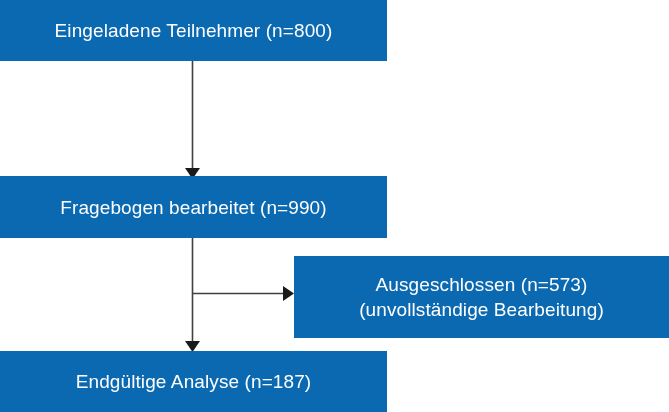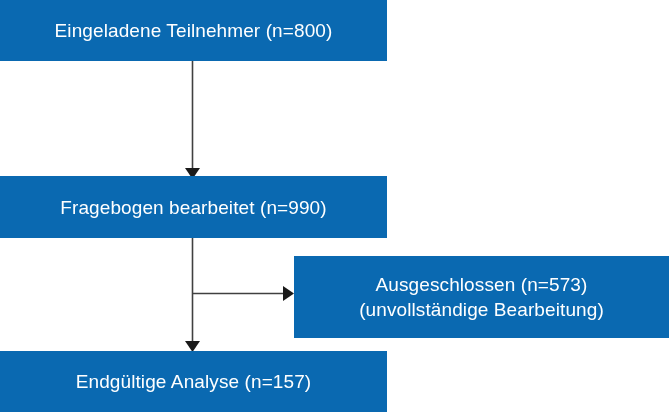--- a/index.html
+++ b/index.html
@@ -75,7 +75,7 @@
   <div class="node" id="node-excluded">Ausgeschlossen (n=573)
 (unvollständige Bearbeitung)</div>
 
-  <div class="node" id="node-final">Endgültige Analyse (n=157)</div>
+  <div class="node" id="node-final">Endgültige Analyse (n=187)</div>
 
 </div>
 

